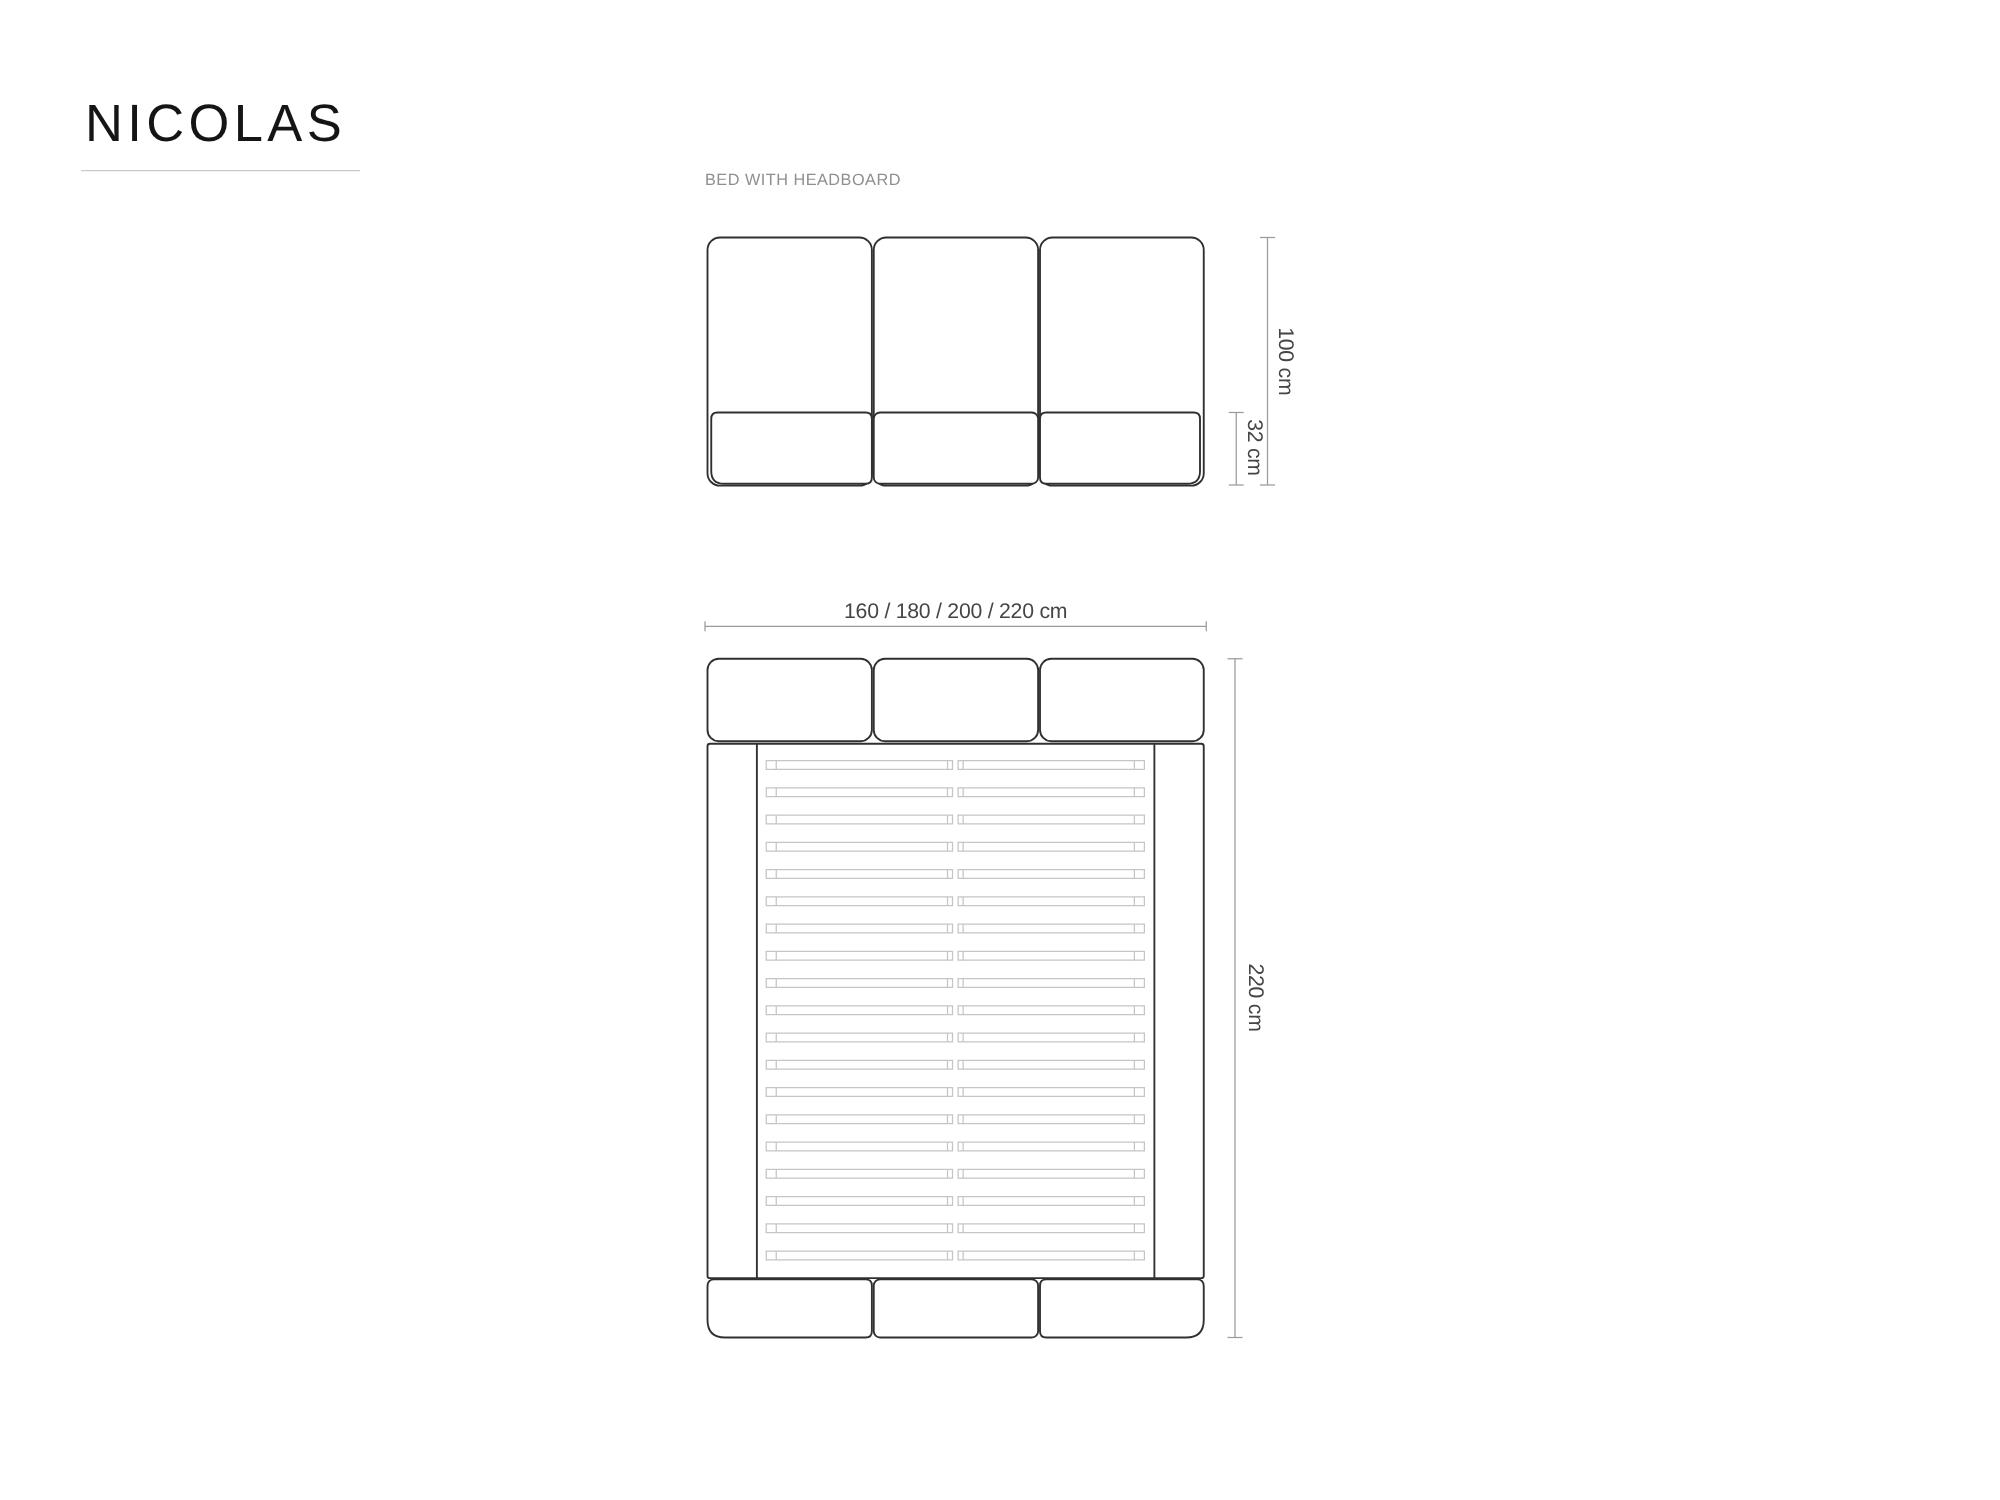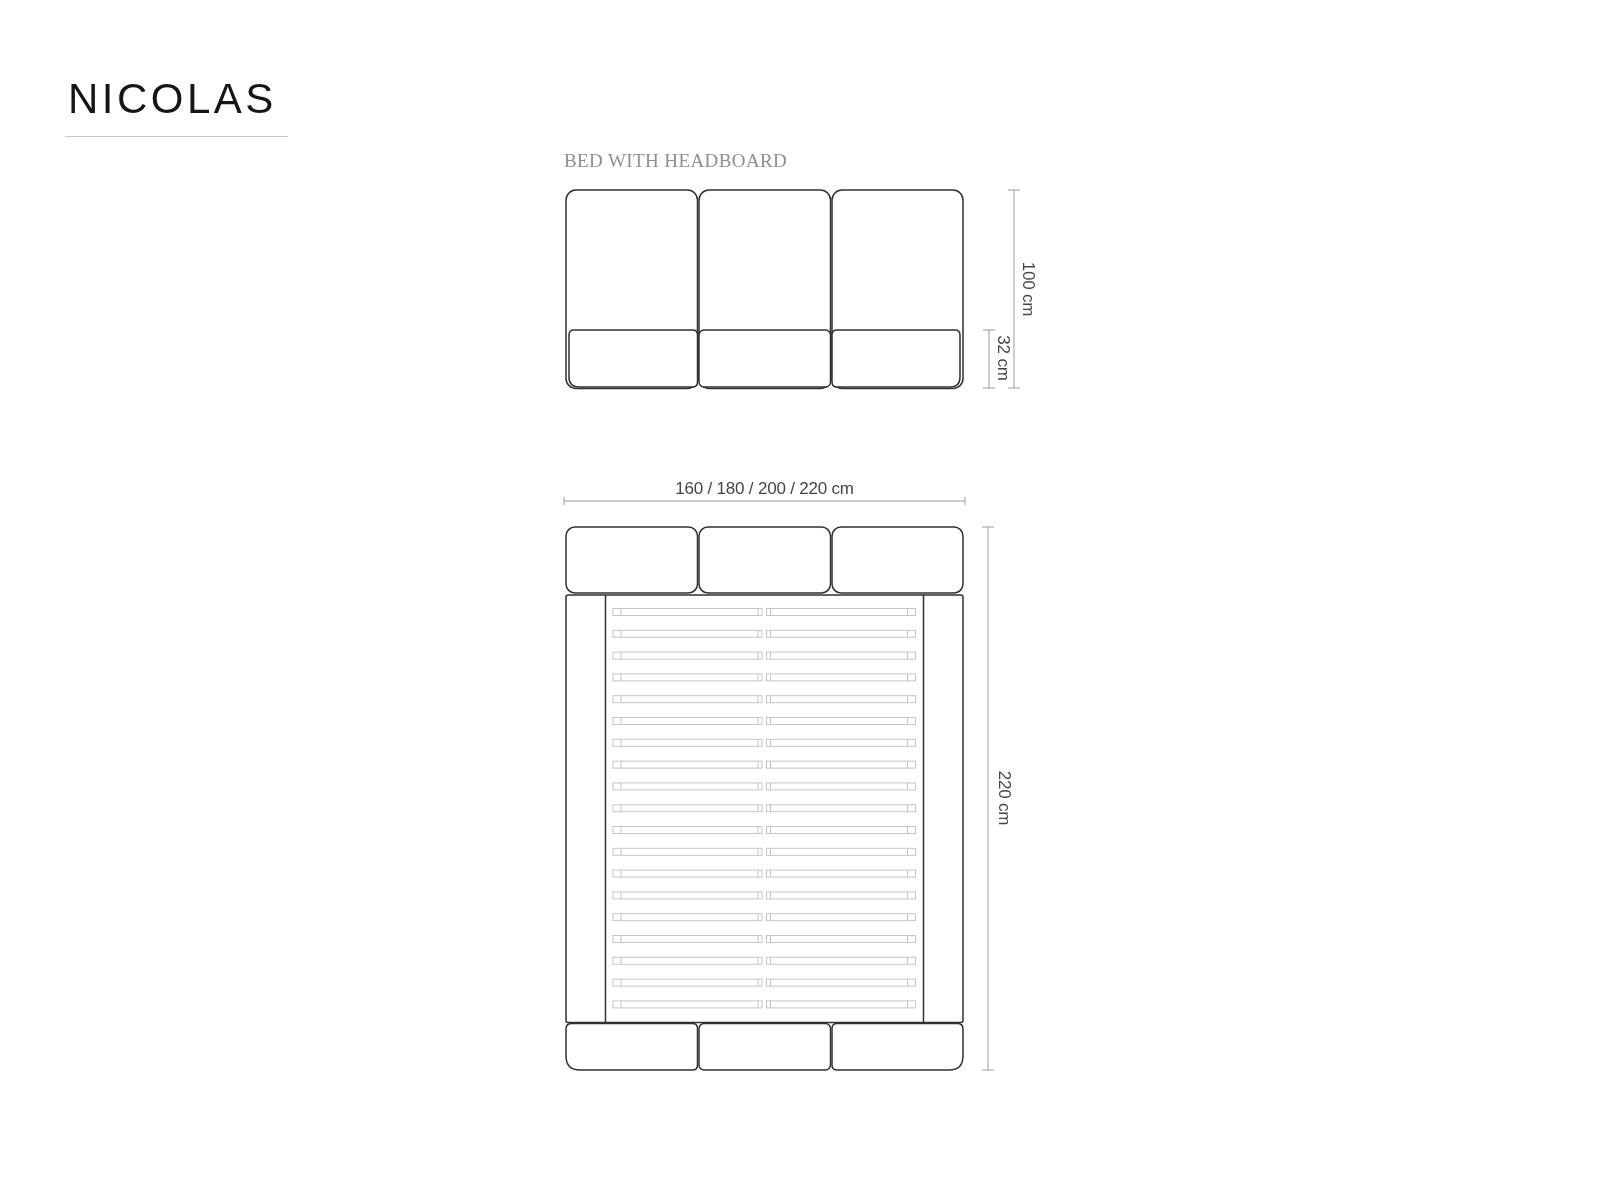--- a/index.html
+++ b/index.html
@@ -19,9 +19,9 @@
     background:var(--underline,#c9c9c9);
   }
   .subtitle {
-    position:absolute; left:564px; top:151px;
-    font-size:19px; line-height:1; letter-spacing:0.4px;
-    color:var(--subtitle,#8f8f8f); white-space:nowrap;font-family:Liberation Serif, serif;
+    position:absolute; left:564px; top:137px;
+    font-size:13px; line-height:1; letter-spacing:0.4px;
+    color:var(--subtitle,#8f8f8f); white-space:nowrap;
   }
   svg.diagram { position:absolute; left:0; top:0; display:block; }
   .outline      { fill:#ffffff; stroke:var(--outline,#303030); stroke-width:1.5; }

